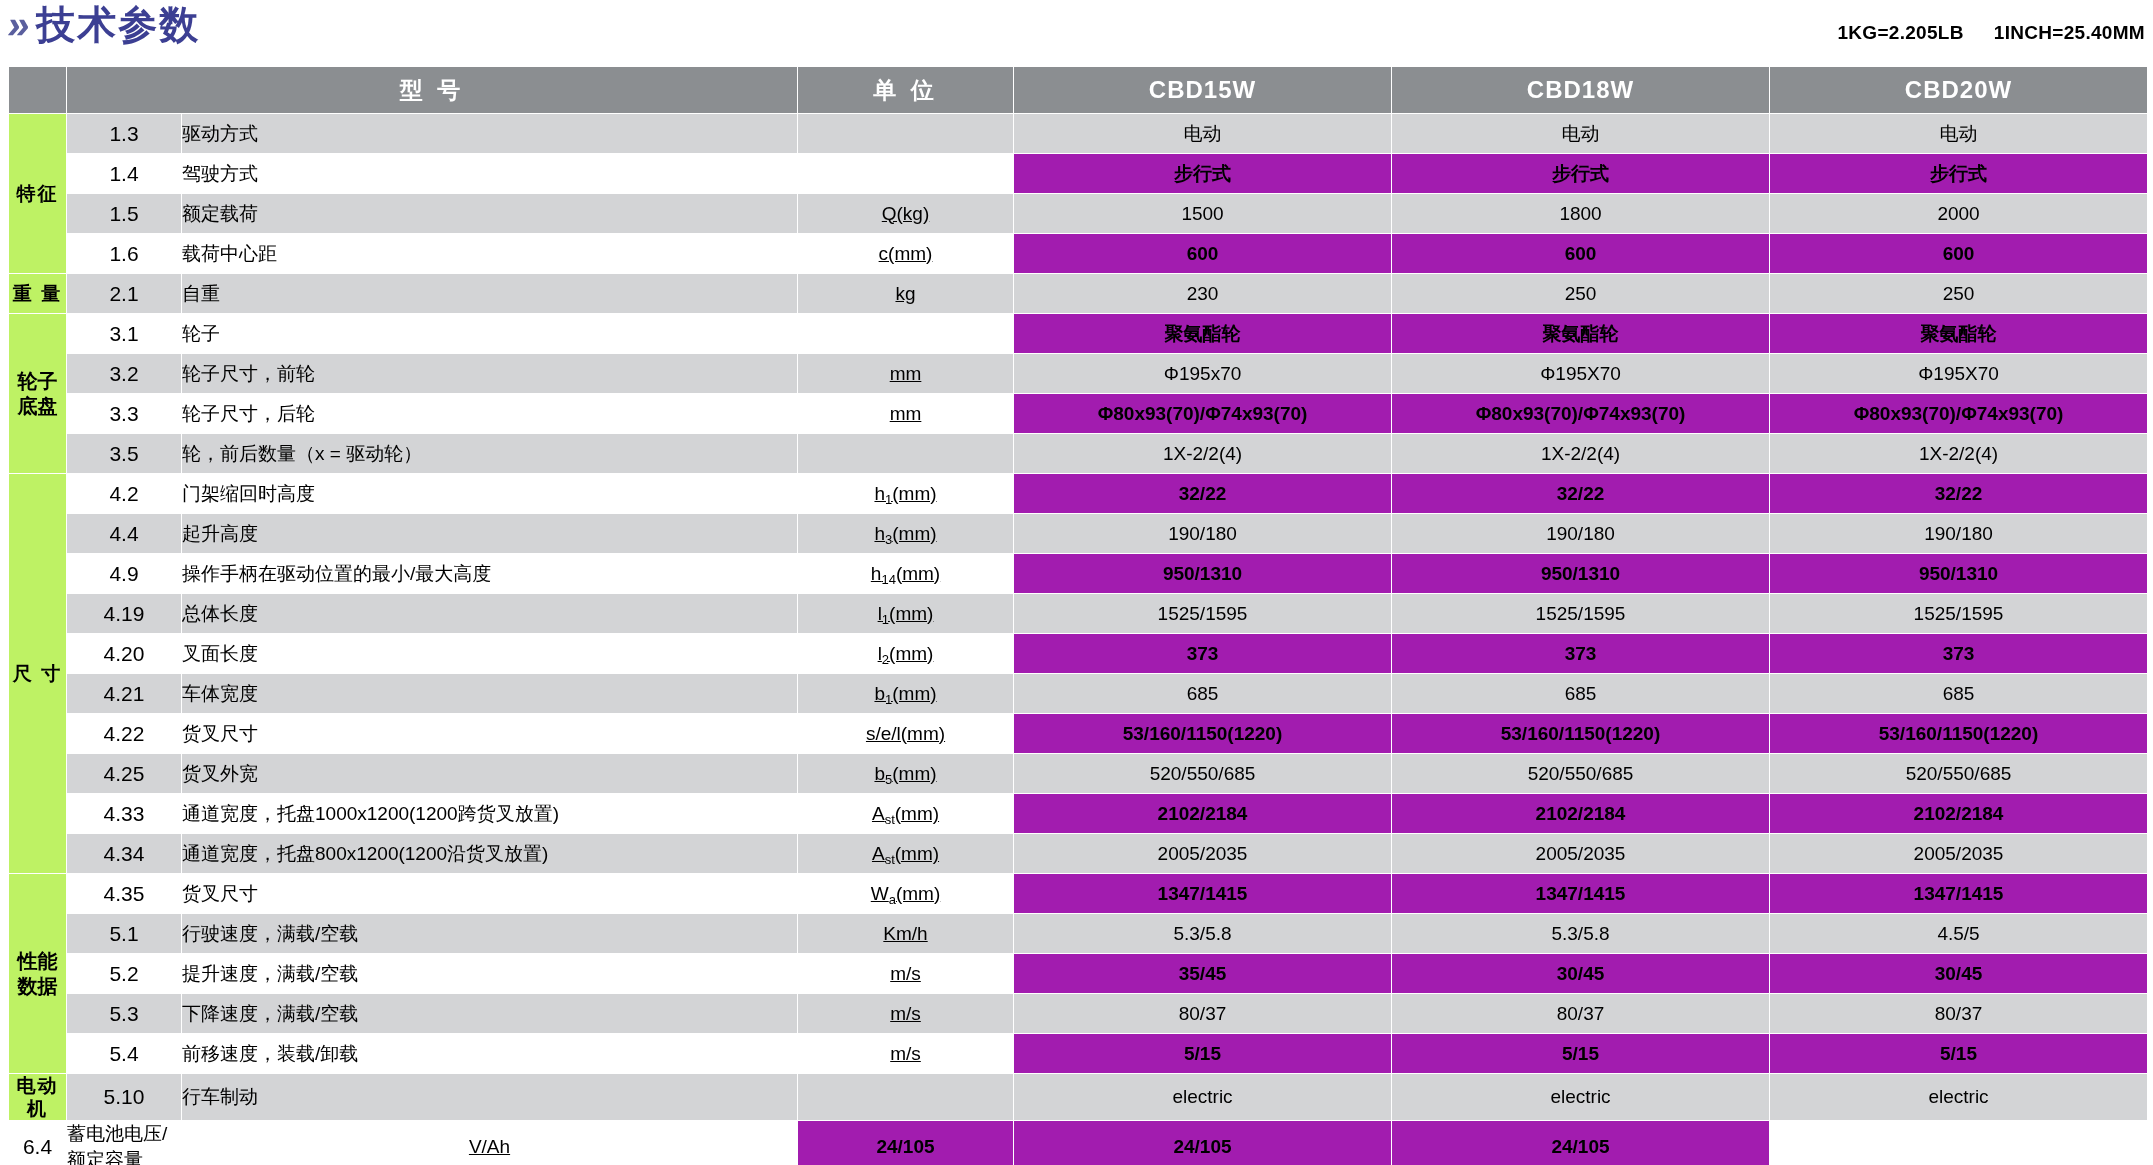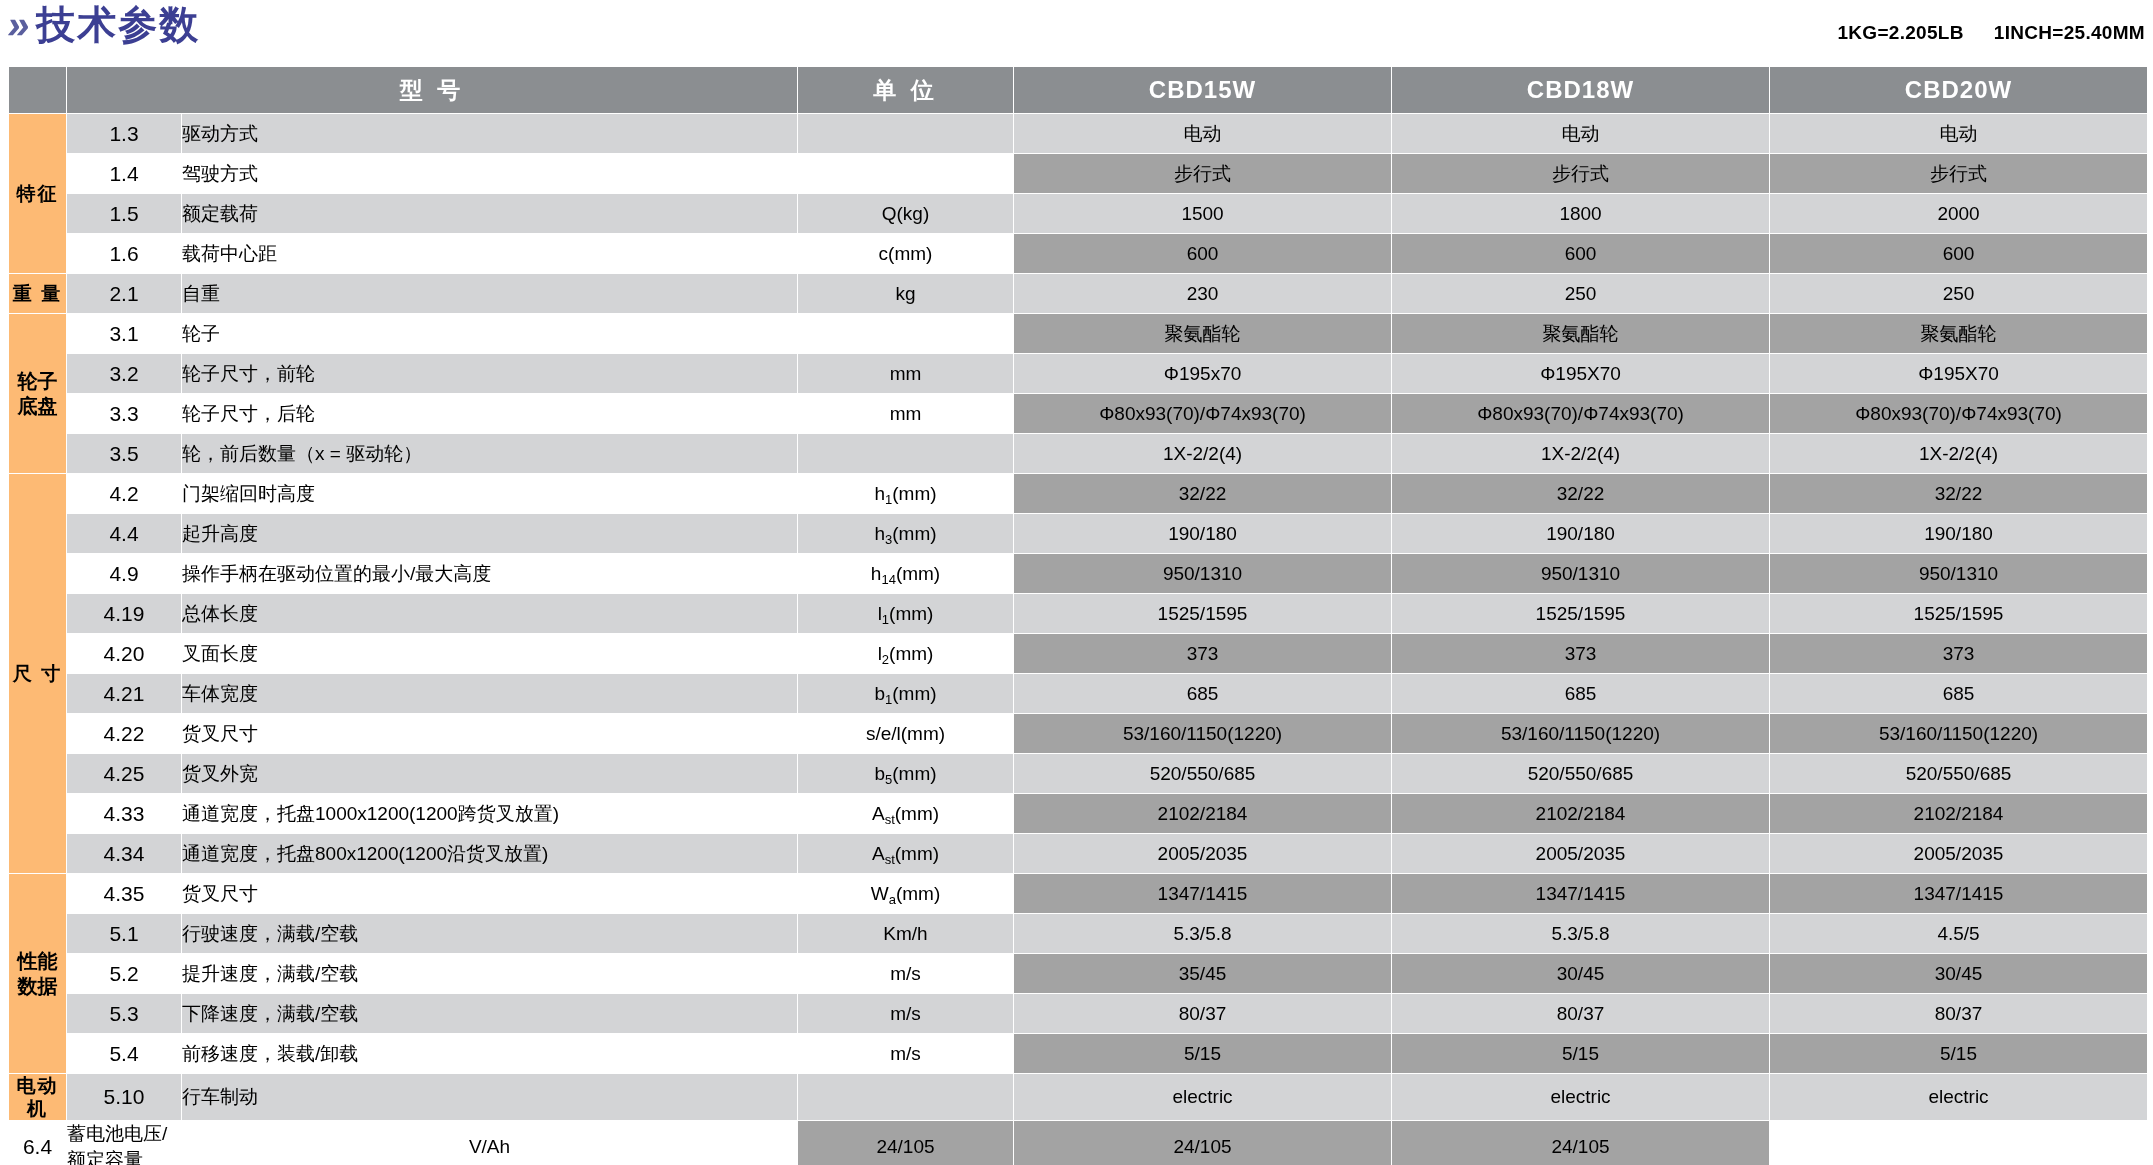--- a/index.html
+++ b/index.html
@@ -145,7 +145,7 @@
   tr.plain td.unit,
   tr.plain td.val { background: #ffffff; }
 
-  tr.plain td.val { background: #a3a3a3; }
+  tr.plain td.val { background: #a21caf; font-weight: bold; }
   tr.shade td.val { background: #d3d4d6; }
 
   sub {

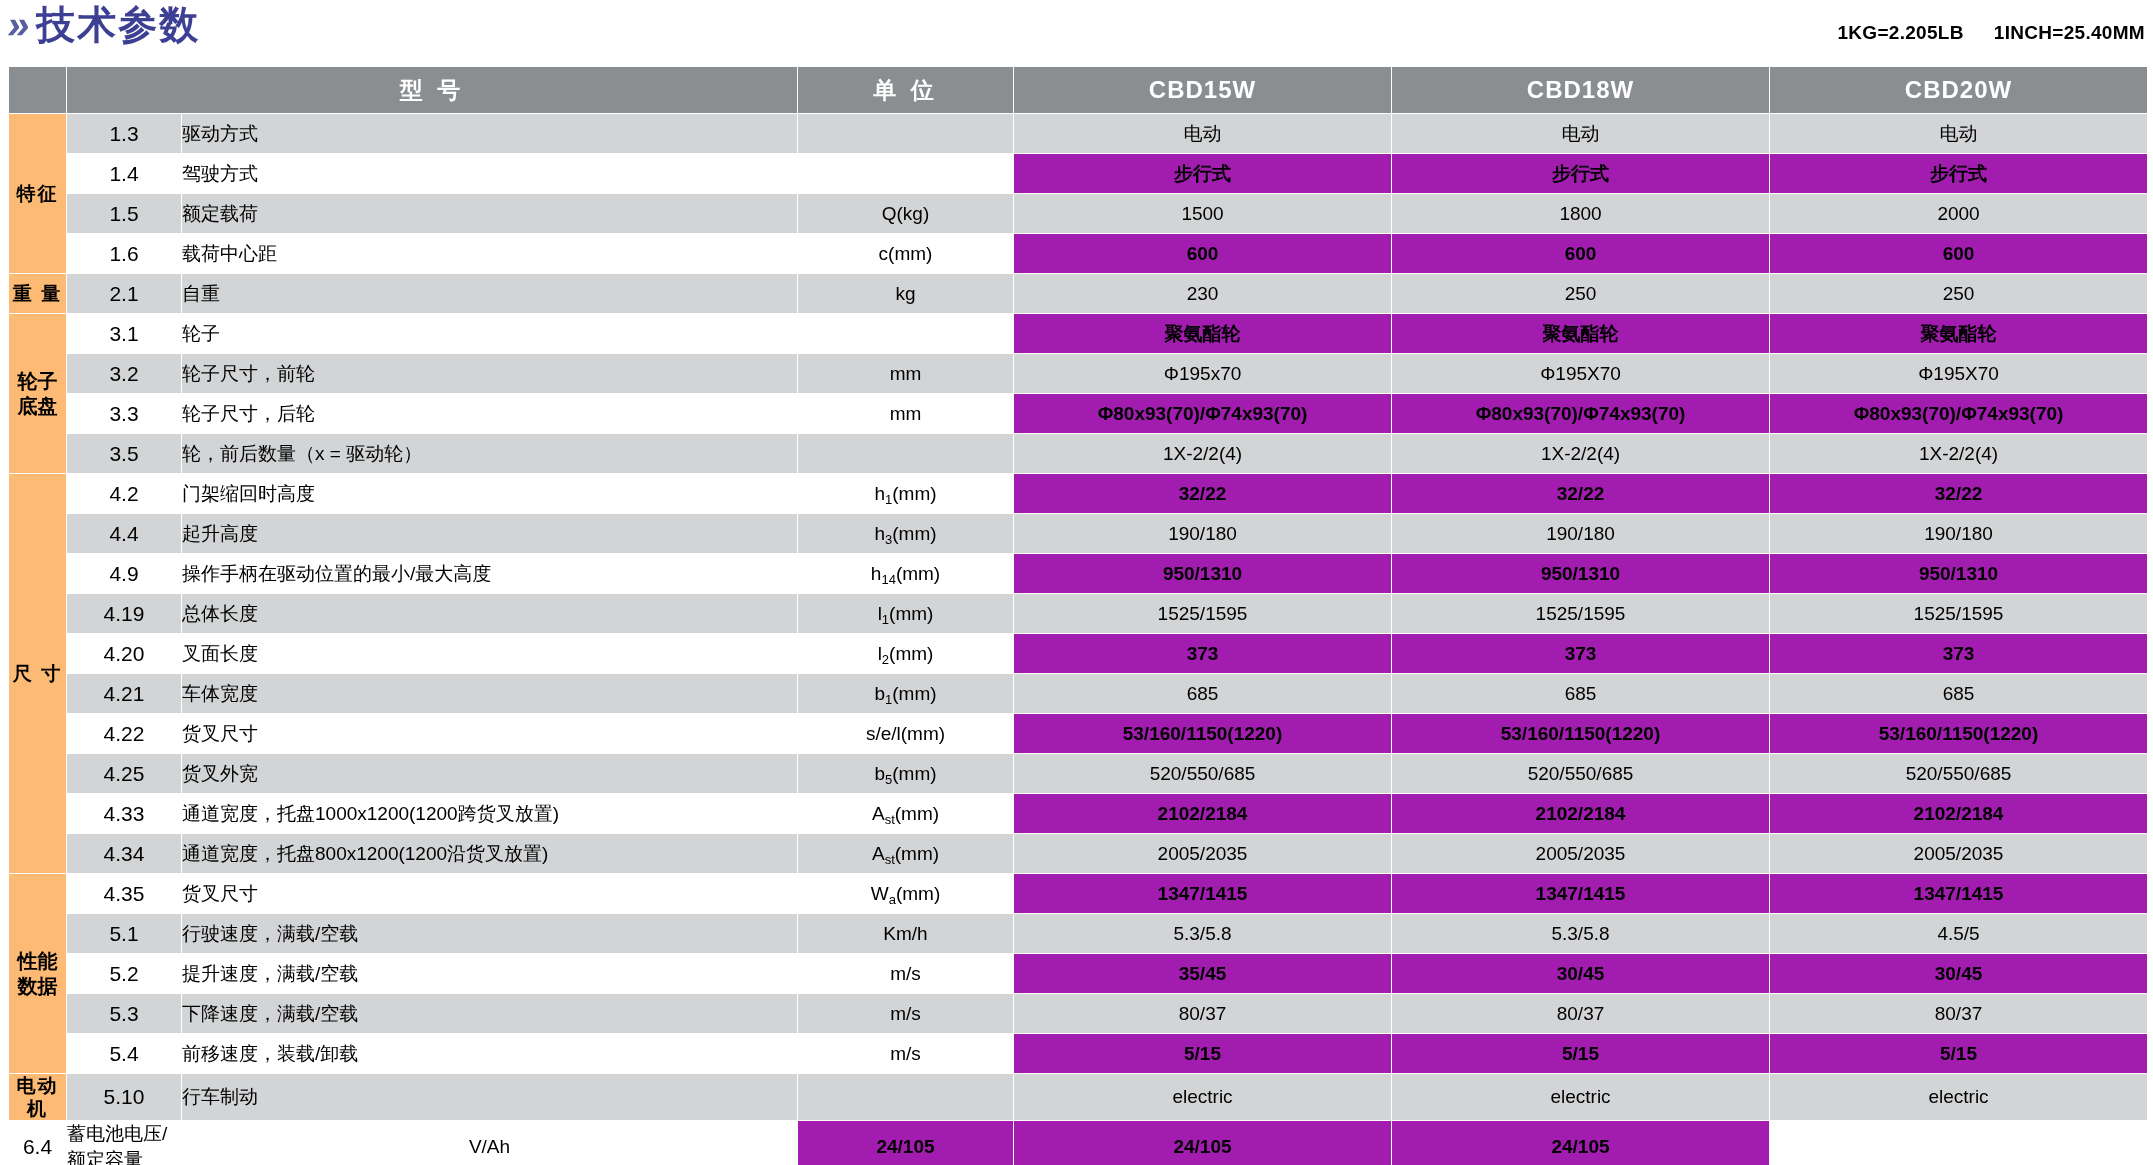--- a/index.html
+++ b/index.html
@@ -101,7 +101,7 @@
   tbody tr { height: 40px; }
 
   td.cat {
-    background: #fdba74;
+    background: #bef264;
     color: #000;
     font-size: 19px;
     font-weight: 700;

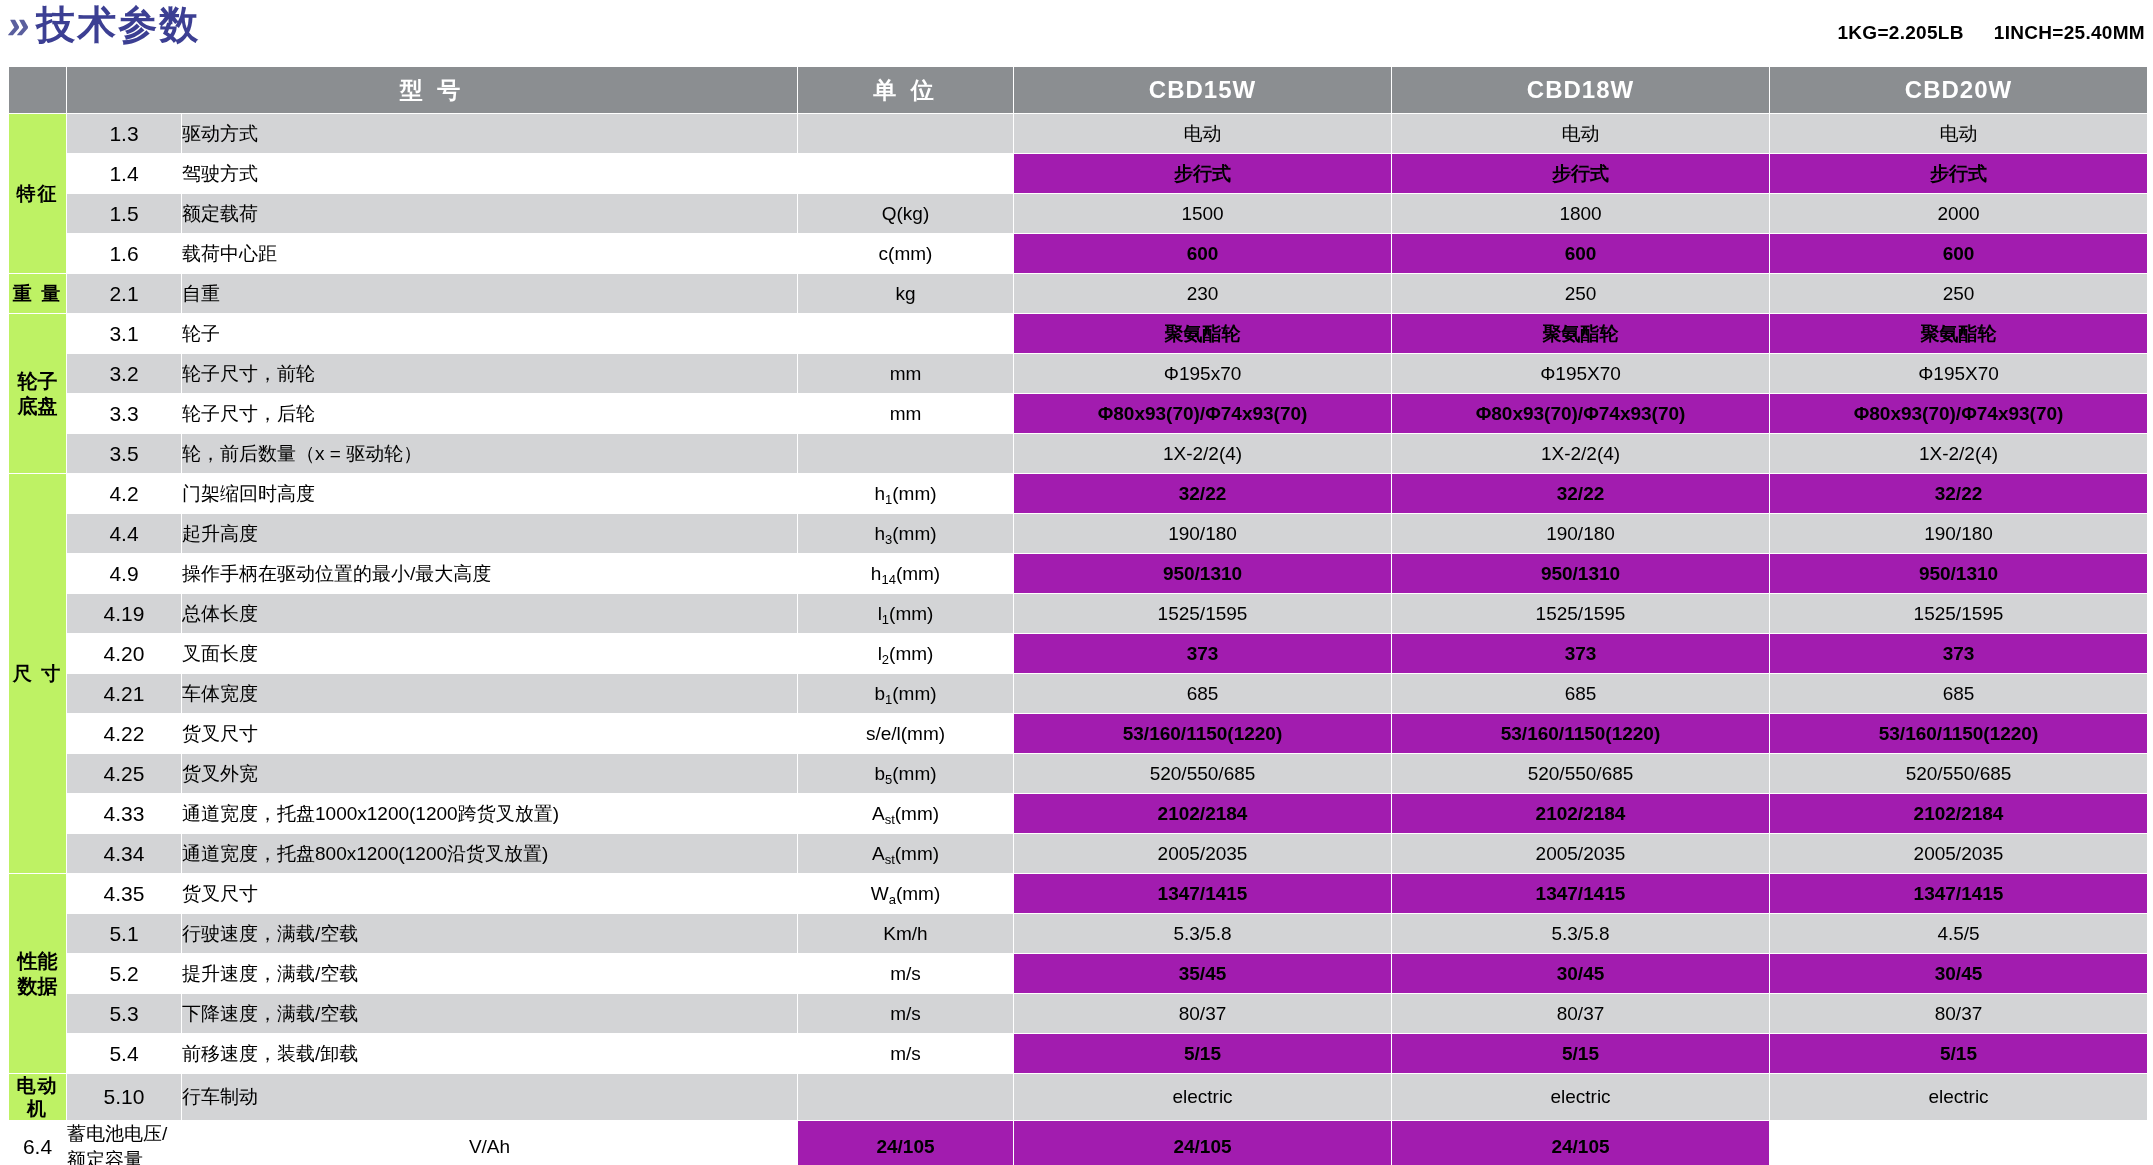--- a/index.html
+++ b/index.html
@@ -127,6 +127,7 @@
     font-size: 19px;
     text-align: center;
     vertical-align: middle;
+    text-decoration: underline;
   }
   td.val {
     font-size: 19px;

